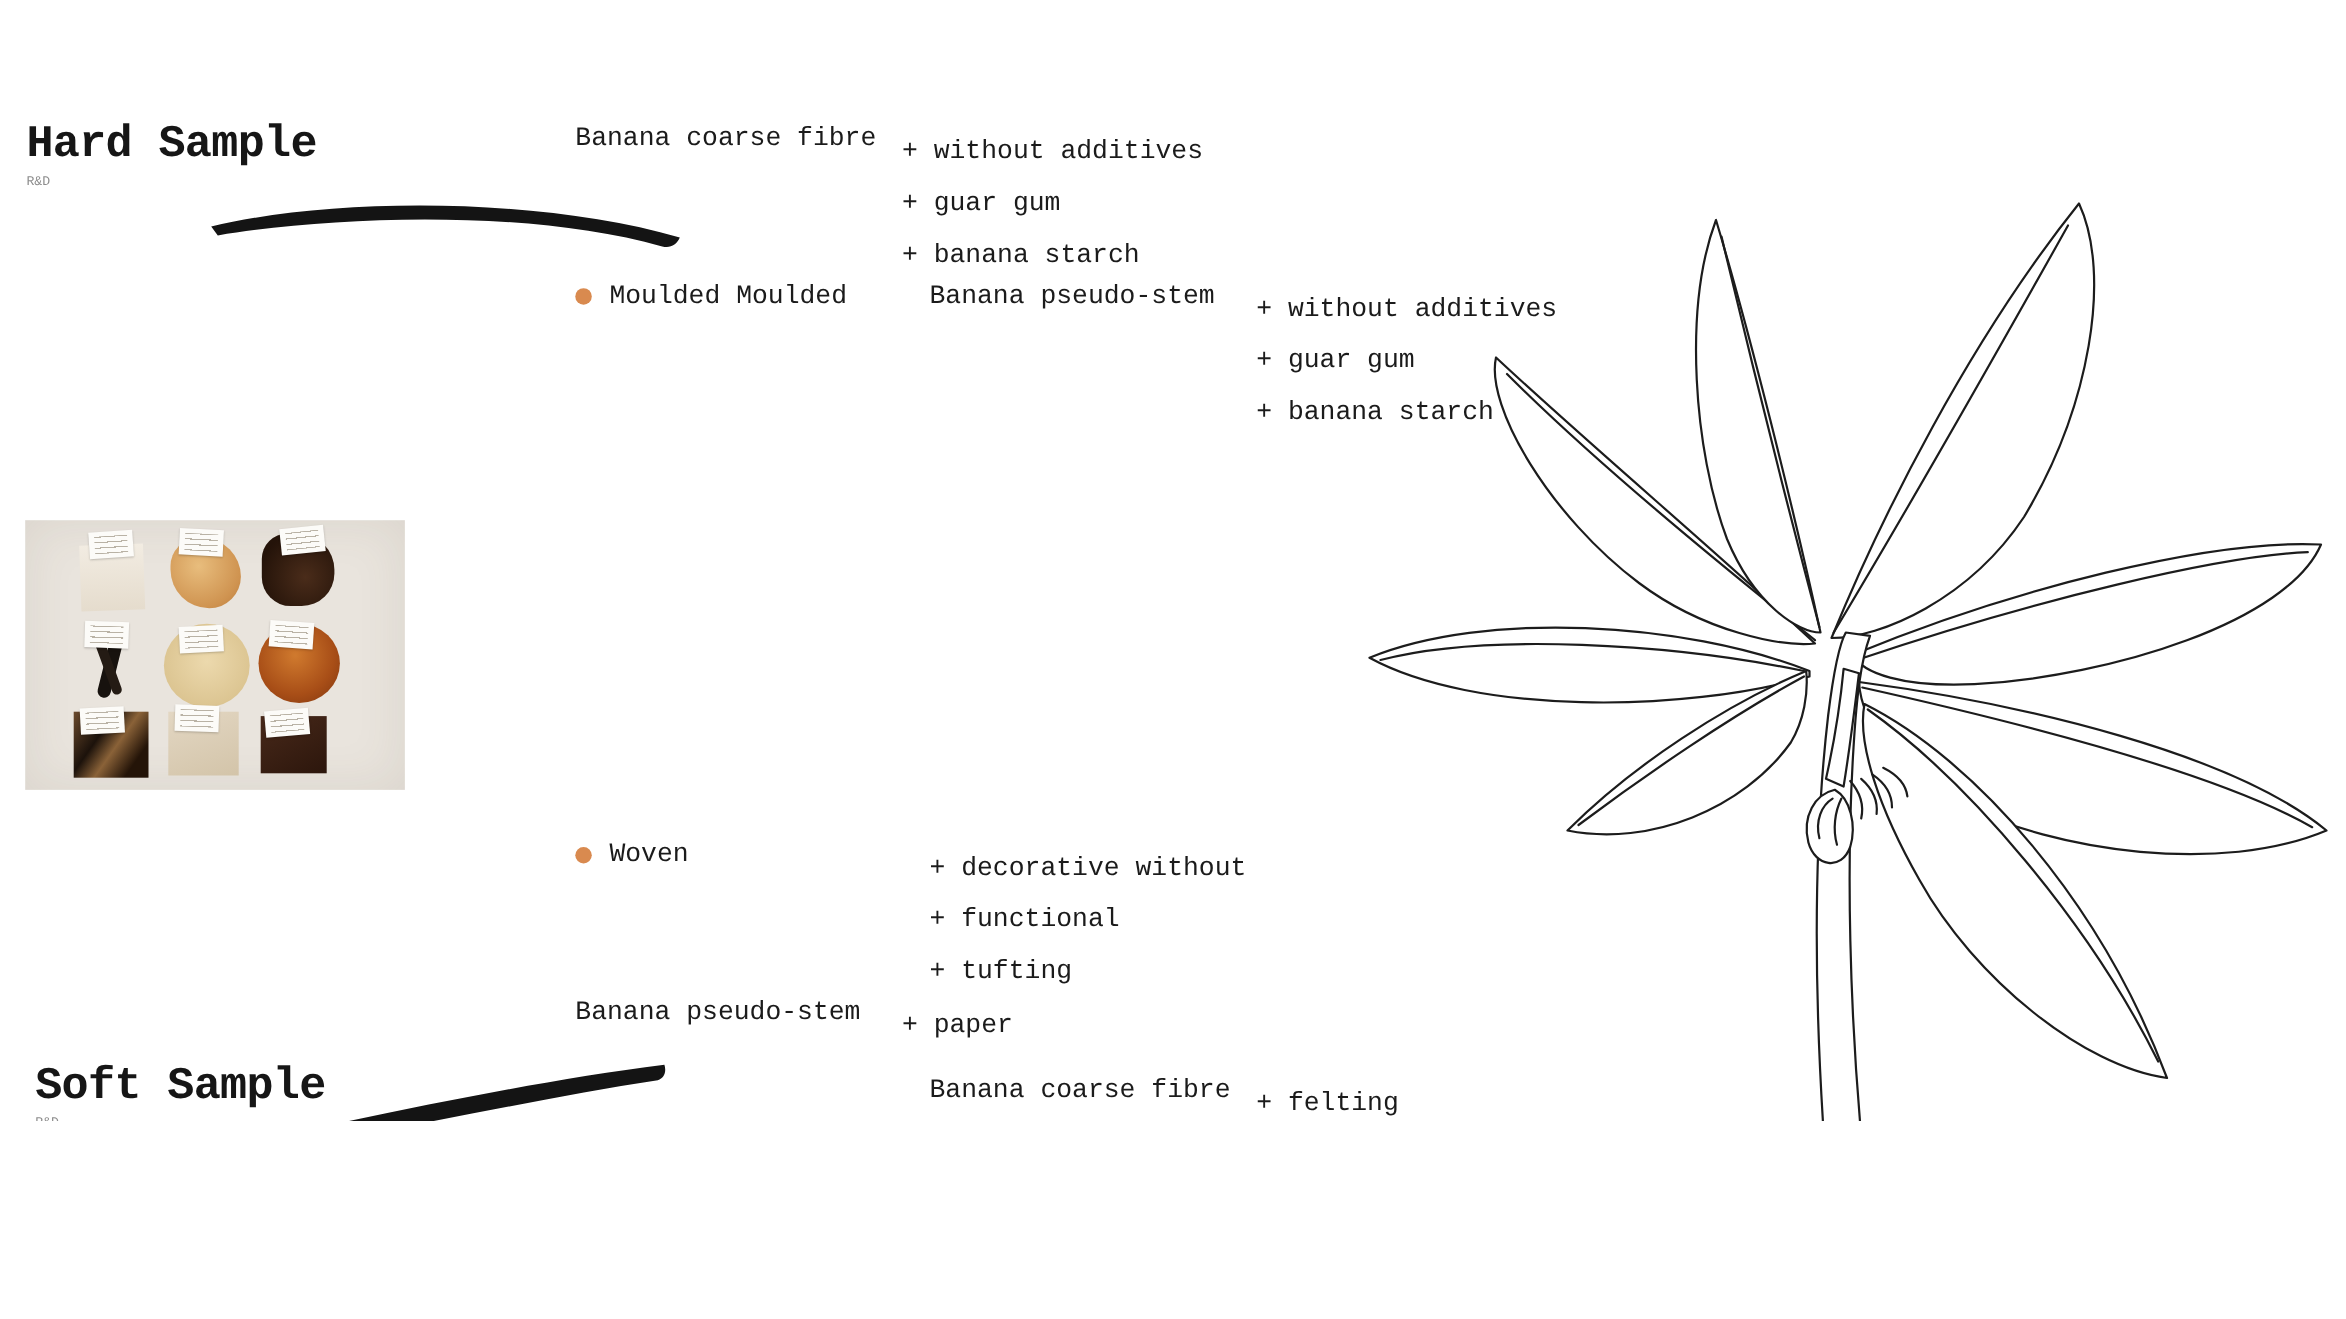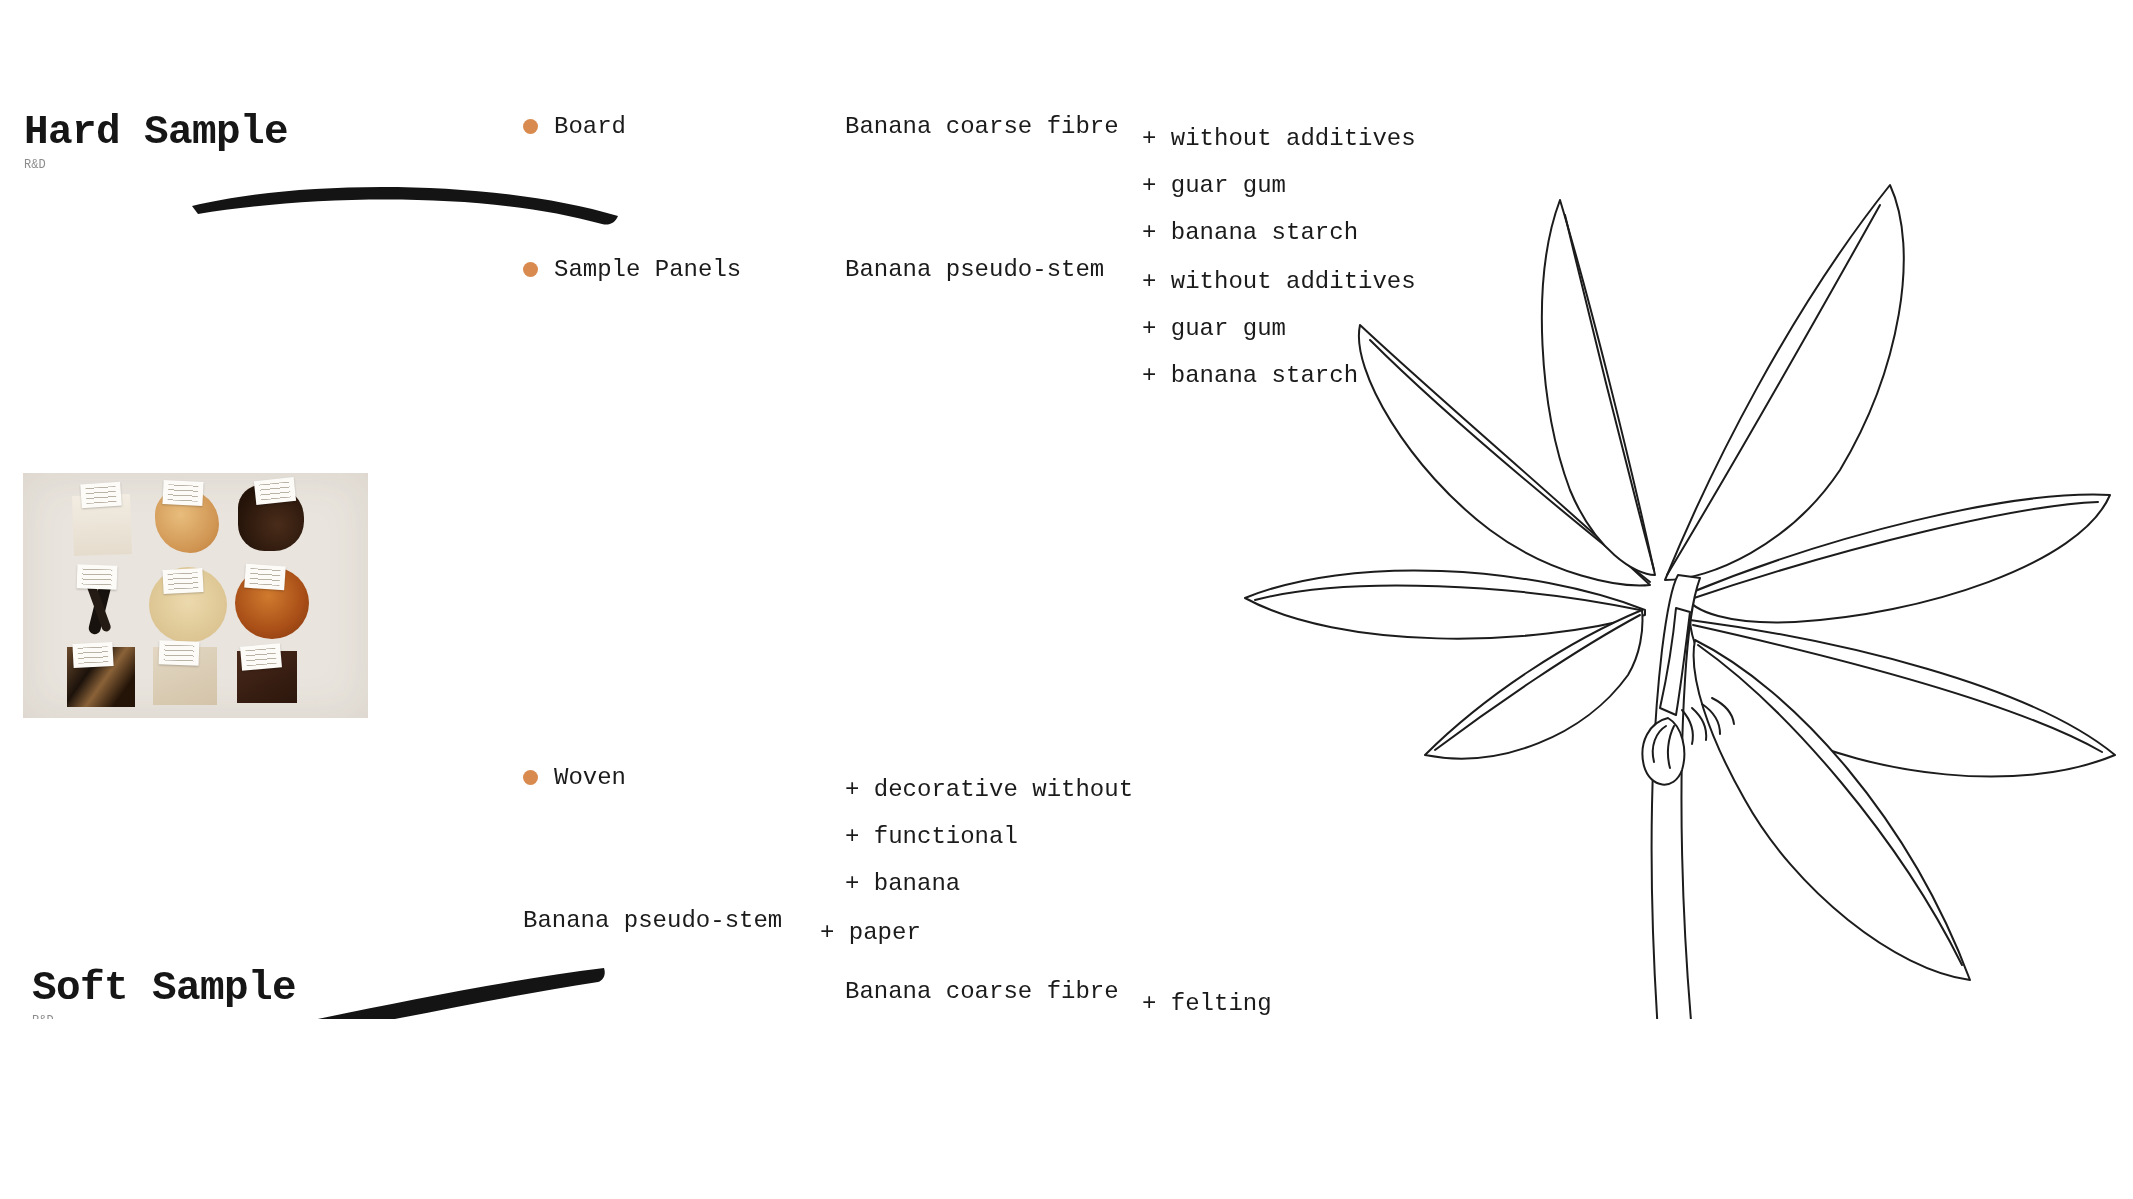--- a/index.html
+++ b/index.html
@@ -116,10 +116,6 @@
   </svg>
 
   <div class="row r0">
-    <div class="cat">
-      <span class="dot"></span>
-      <span>Board</span>
-    </div>
     <div class="mat">Banana coarse fibre</div>
     <div class="adds">
       <div>+ without additives</div>

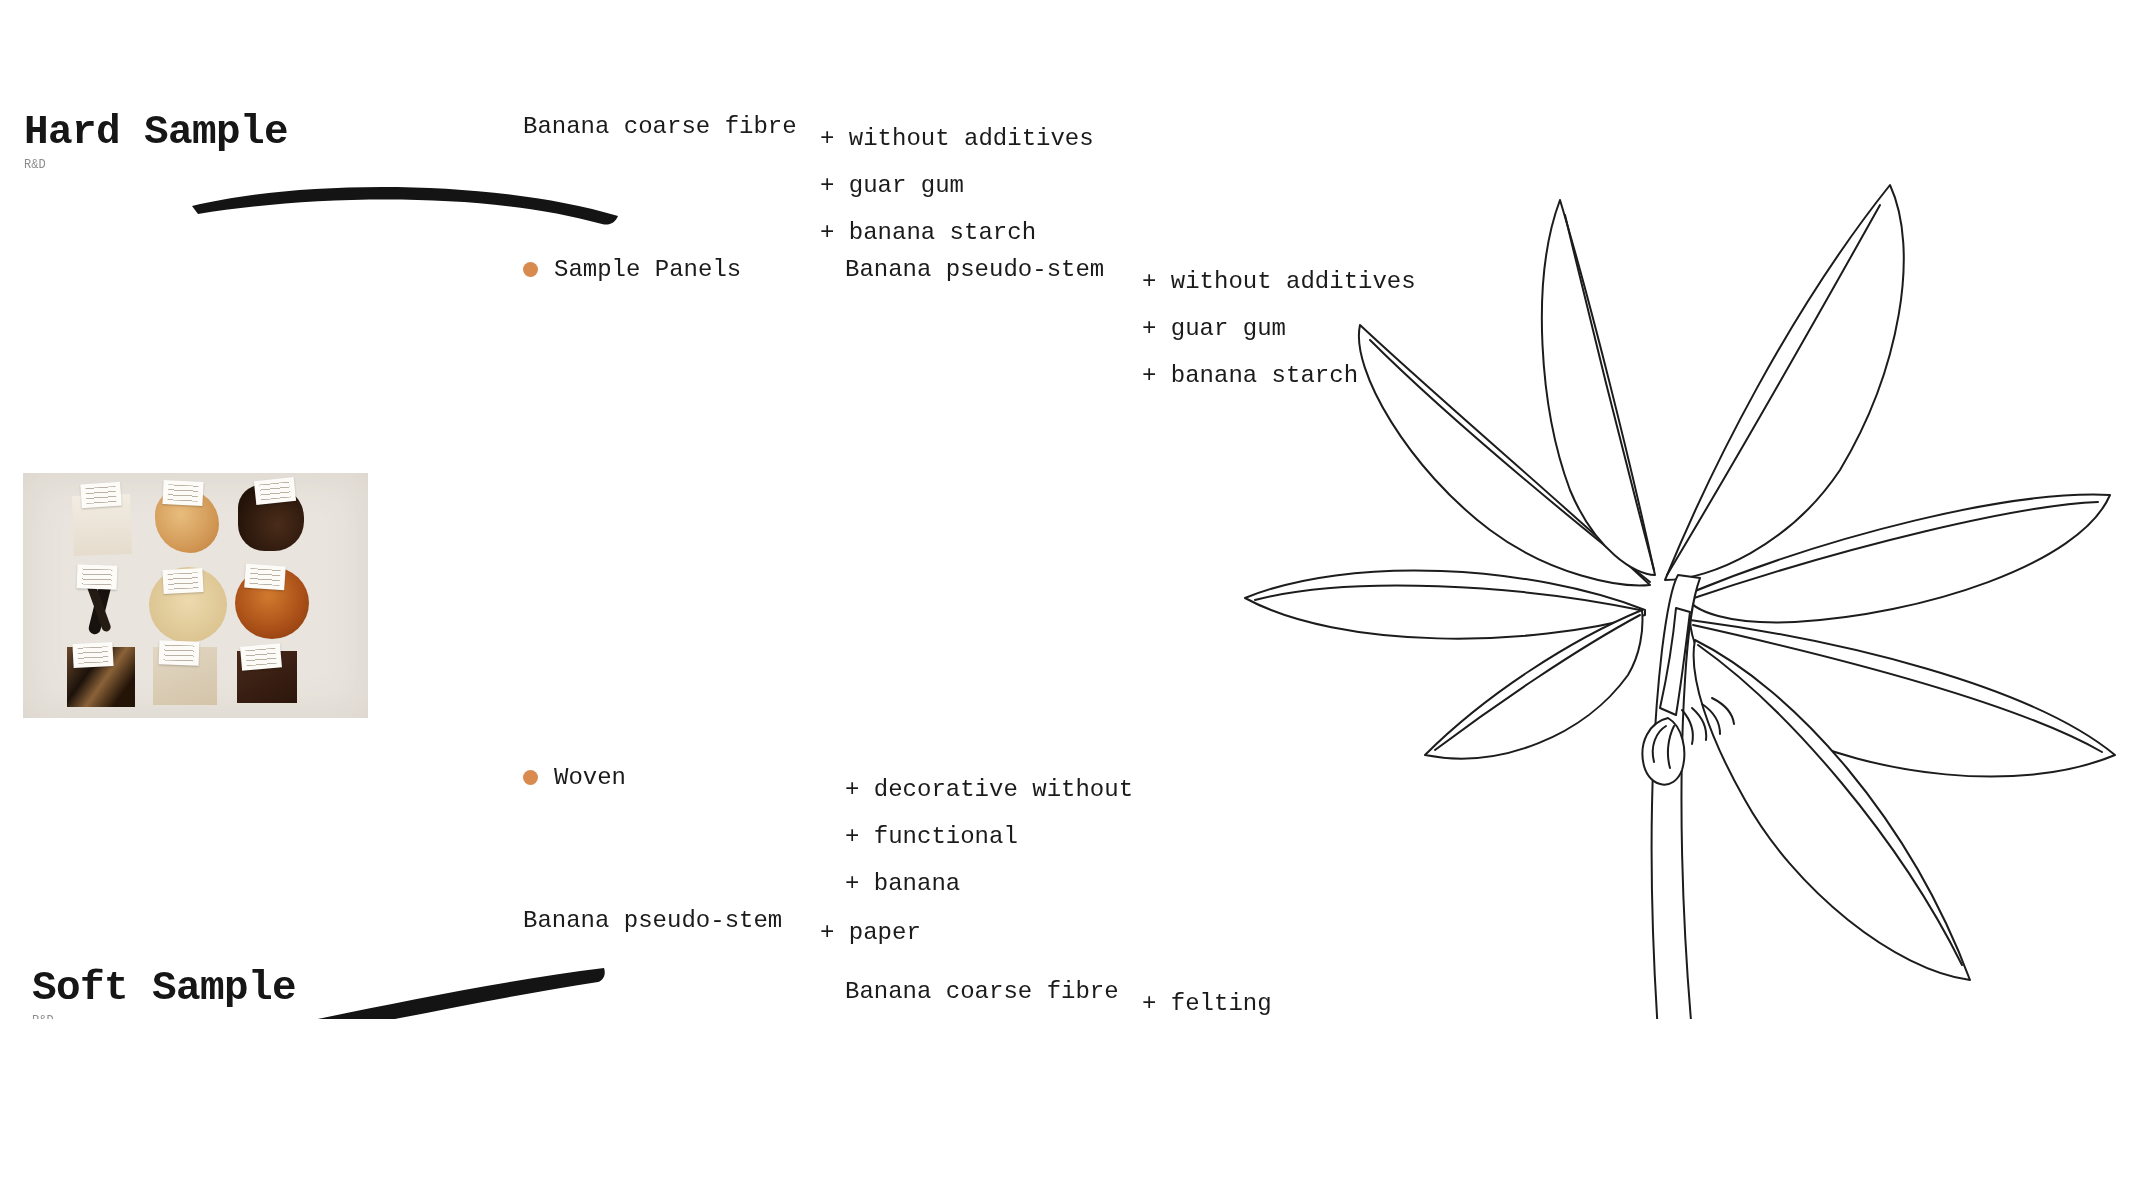--- a/index.html
+++ b/index.html
@@ -127,7 +127,7 @@
   <div class="row r1">
     <div class="cat">
       <span class="dot"></span>
-      <span>Sample Panels</span>
+      <span>Moulded Moulded</span>
     </div>
     <div class="mat">Banana pseudo-stem</div>
     <div class="adds">

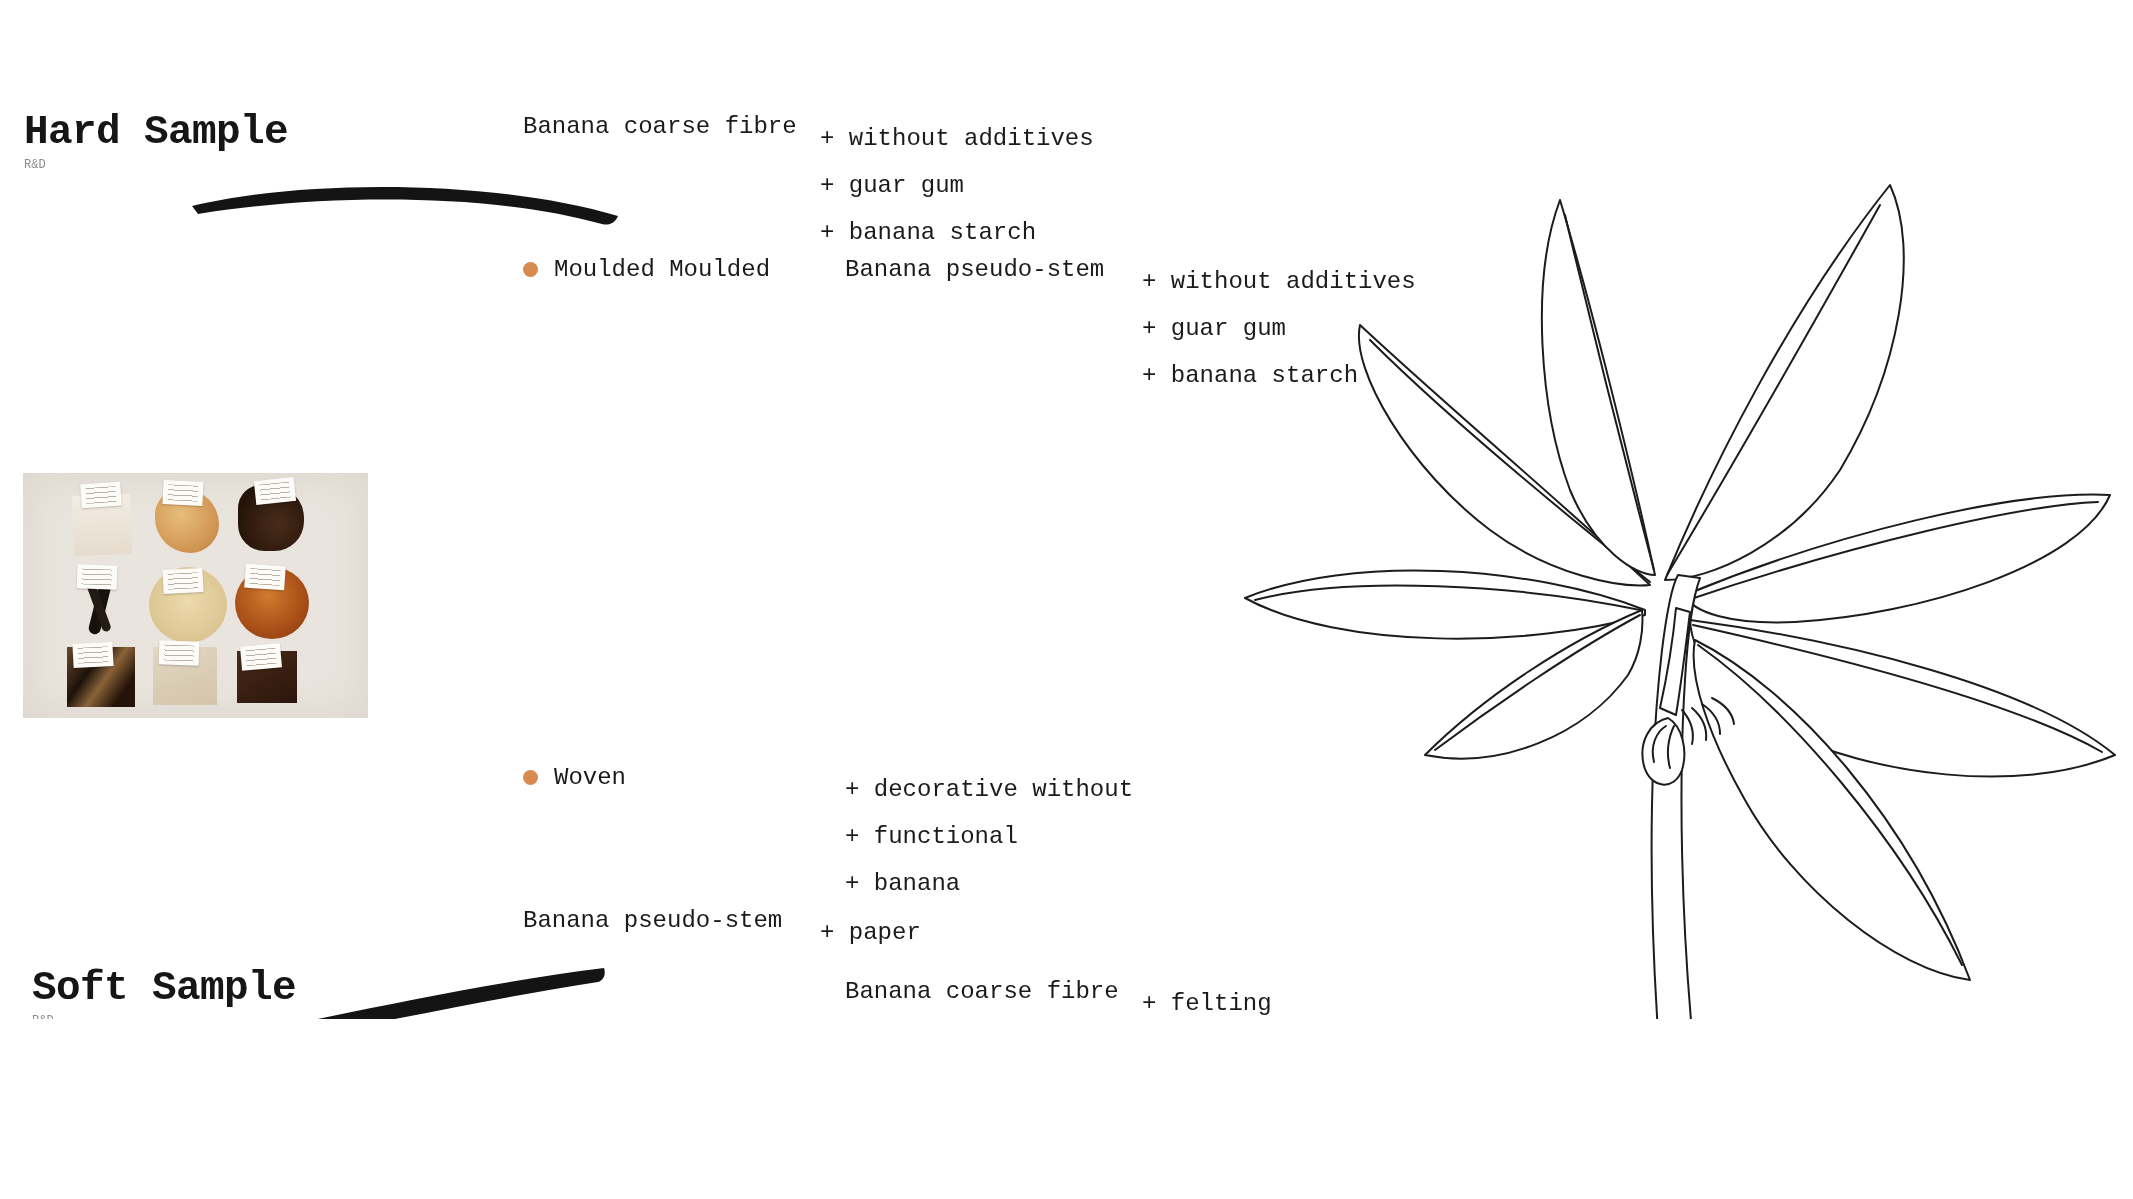--- a/index.html
+++ b/index.html
@@ -145,7 +145,7 @@
     <div class="adds">
       <div>+ decorative without</div>
       <div>+ functional</div>
-      <div>+ banana</div>
+      <div>+ tufting</div>
     </div>
   </div>
 

